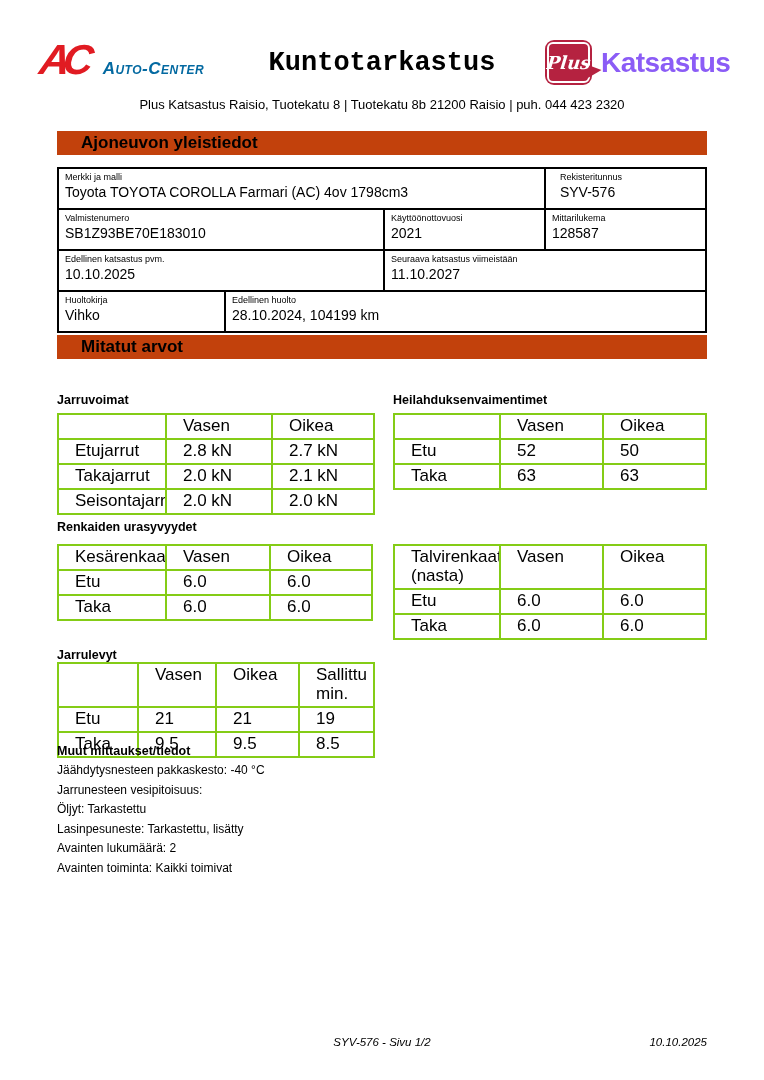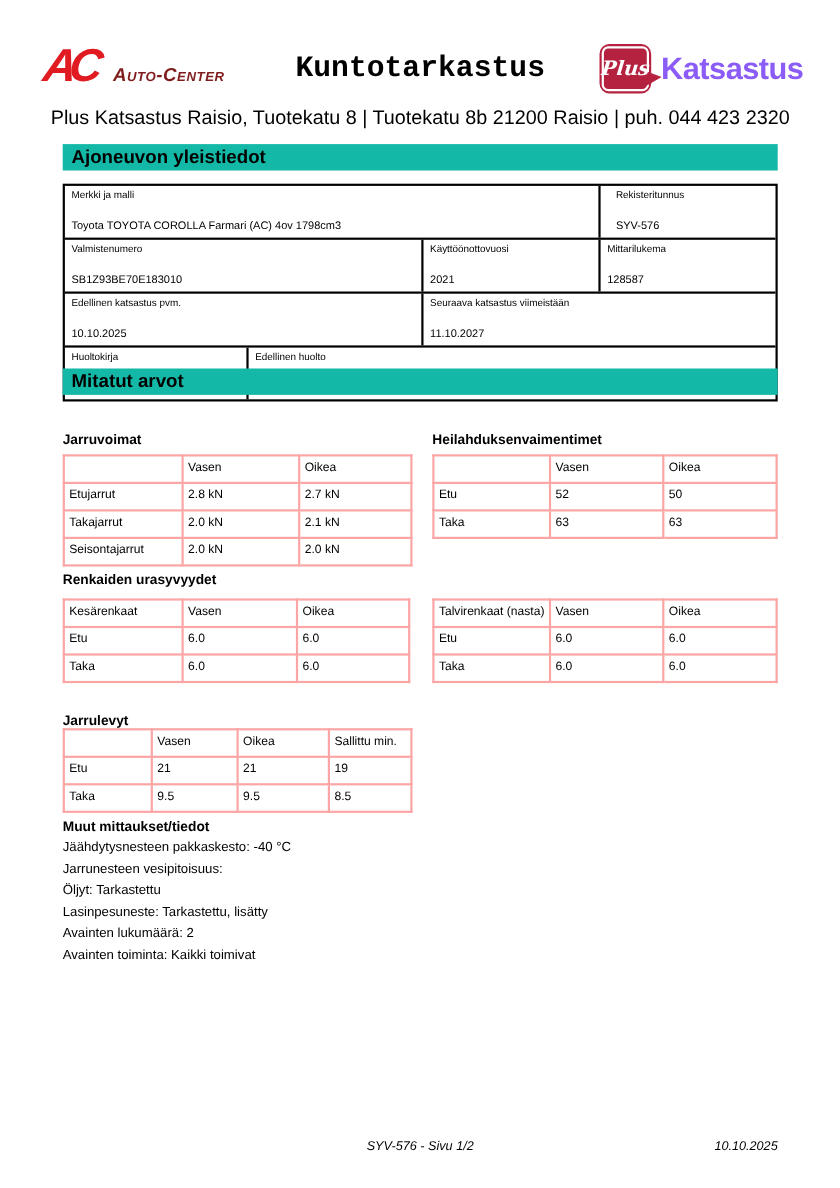--- a/index.html
+++ b/index.html
@@ -19,7 +19,7 @@
     transform:skewX(-8deg); padding-right:8px;
   }
   .ac-name {
-    color:#7f1d1d; font-weight:bold; font-style:italic;
+    color:#0369a1; font-weight:bold; font-style:italic;
     font-variant:small-caps; font-size:17px; letter-spacing:0.5px;
     margin-left:8px; margin-top:18px;
   }

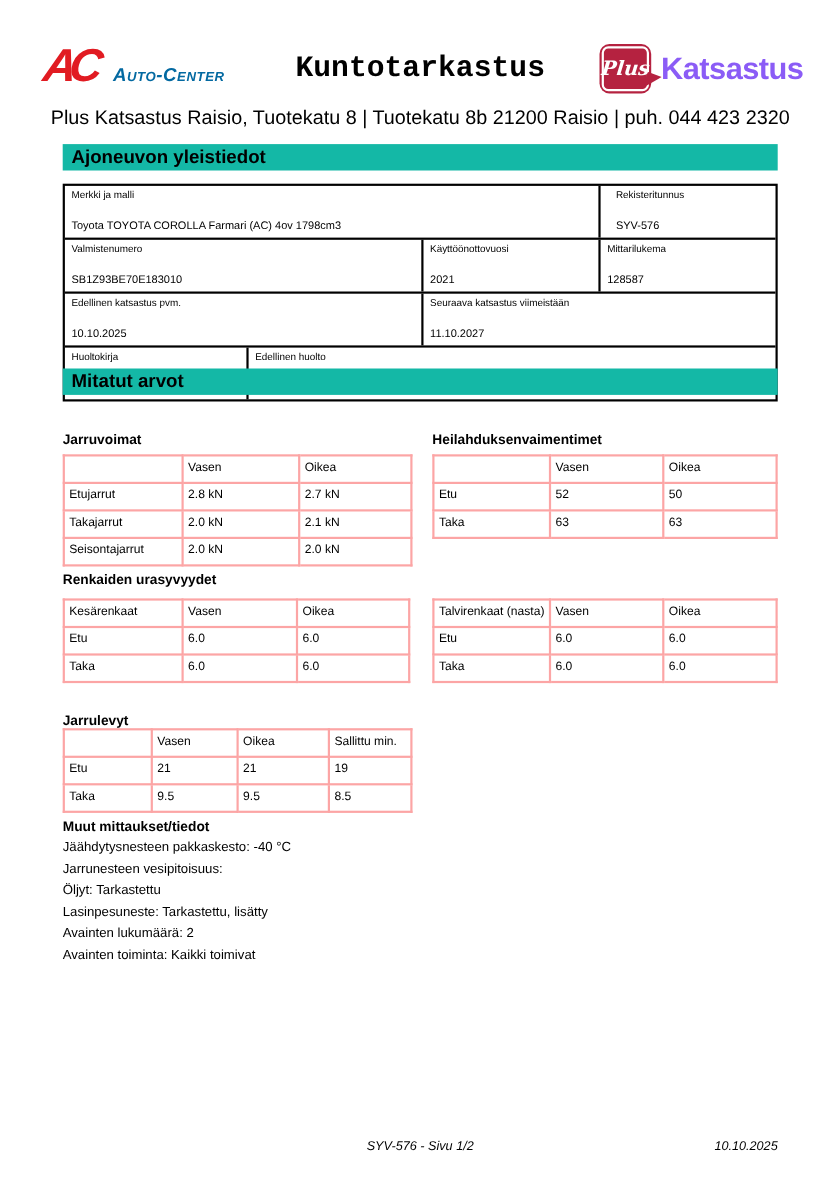--- a/index.html
+++ b/index.html
@@ -49,7 +49,7 @@
     color:#8b5cf6; font-weight:bold; font-size:28px; margin-left:9px;
     letter-spacing:-0.5px;
   }
-  .address { left:0; right:0; top:97px; text-align:center; font-size:18px; }
+  .address { left:0; right:0; top:97px; text-align:center; font-size:13px; }
 
   
   .section-bar {

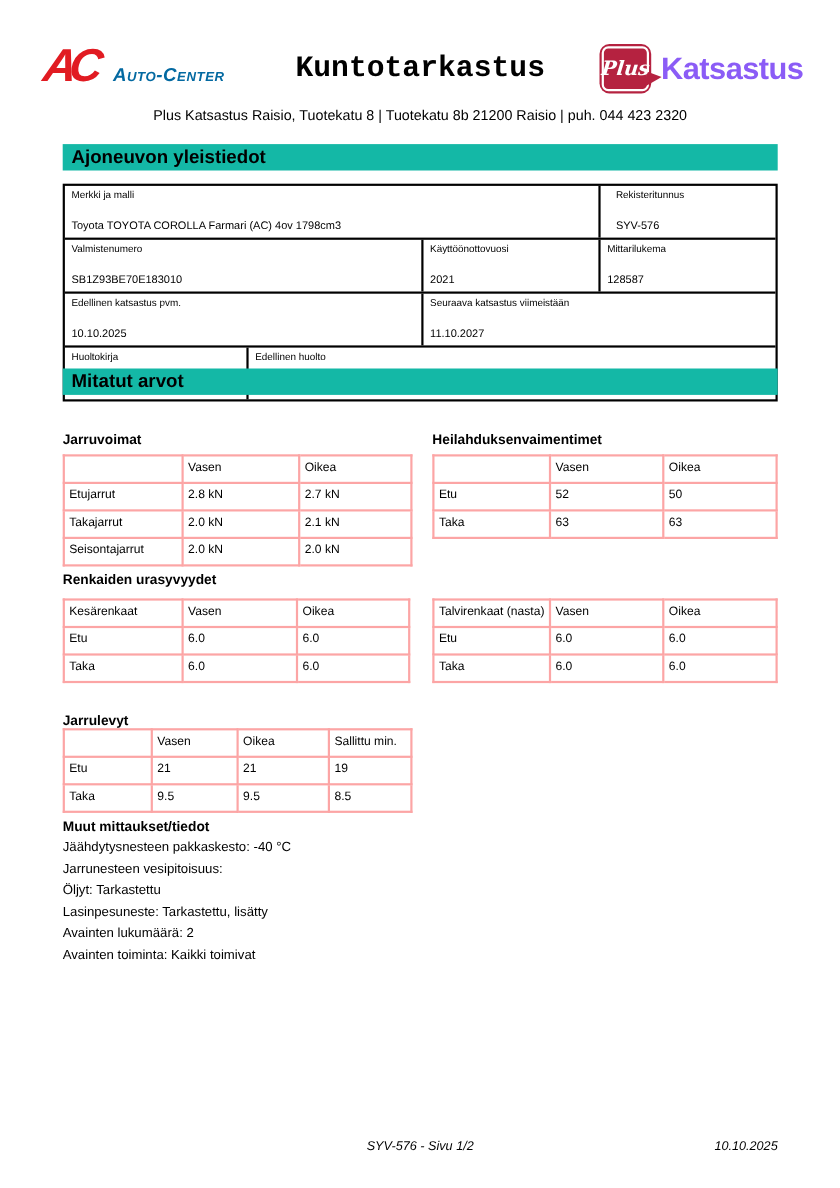--- a/index.html
+++ b/index.html
@@ -53,8 +53,8 @@
 
   
   .section-bar {
-    left:57px; width:650px; height:24px; background:#14b8a6;
-    font-size:17px; font-weight:bold; line-height:24px; padding-left:8px;
+    left:57px; width:650px; height:24px; background:#c2410c;
+    font-size:17px; font-weight:bold; line-height:24px; padding-left:24px;
   }
 
   

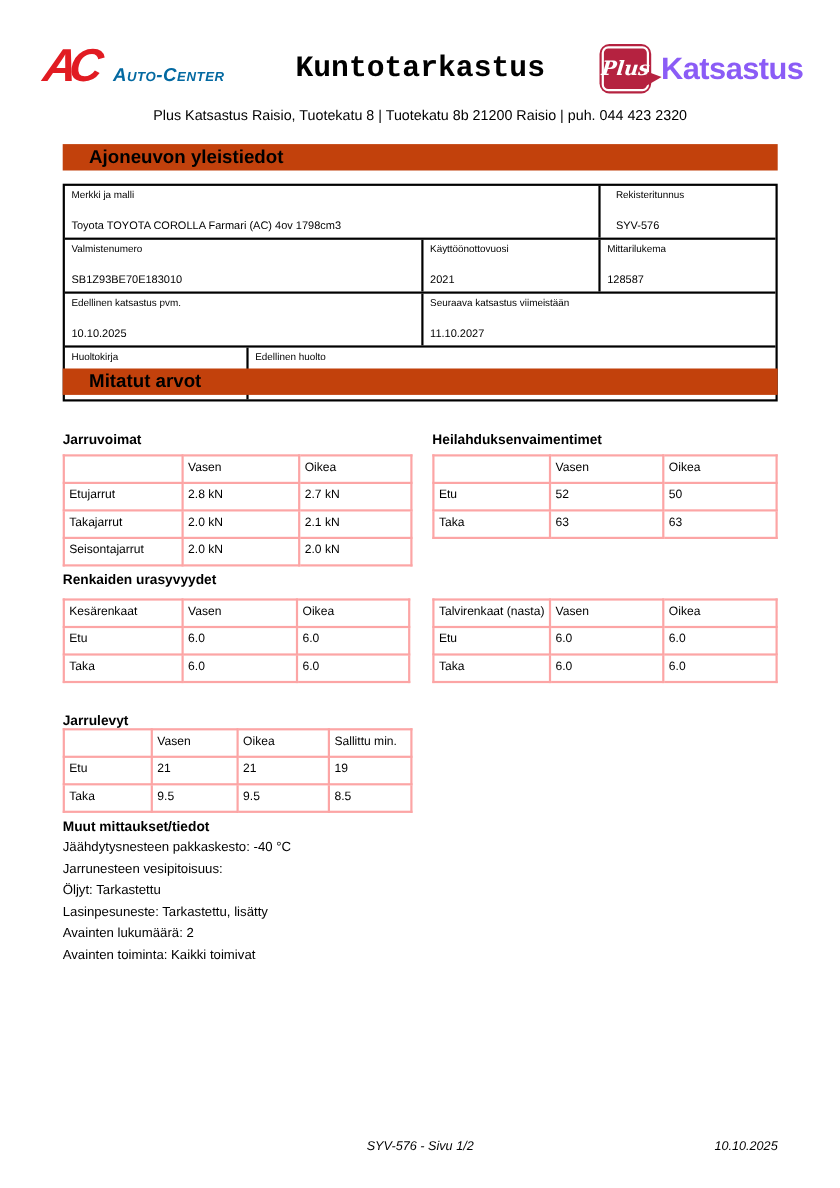--- a/index.html
+++ b/index.html
@@ -64,7 +64,7 @@
   .icell { border-left:2px solid #000; padding:3px 6px 5px; min-height:39px; }
   .icell:first-child { border-left:0; }
   .ilabel { font-size:9px; }
-  .ivalue { font-size:10px; margin-top:18px; white-space:nowrap; }
+  .ivalue { font-size:14px; margin-top:2px; white-space:nowrap; }
 
   
   .tbl-title { font-size:12.5px; font-weight:bold; }

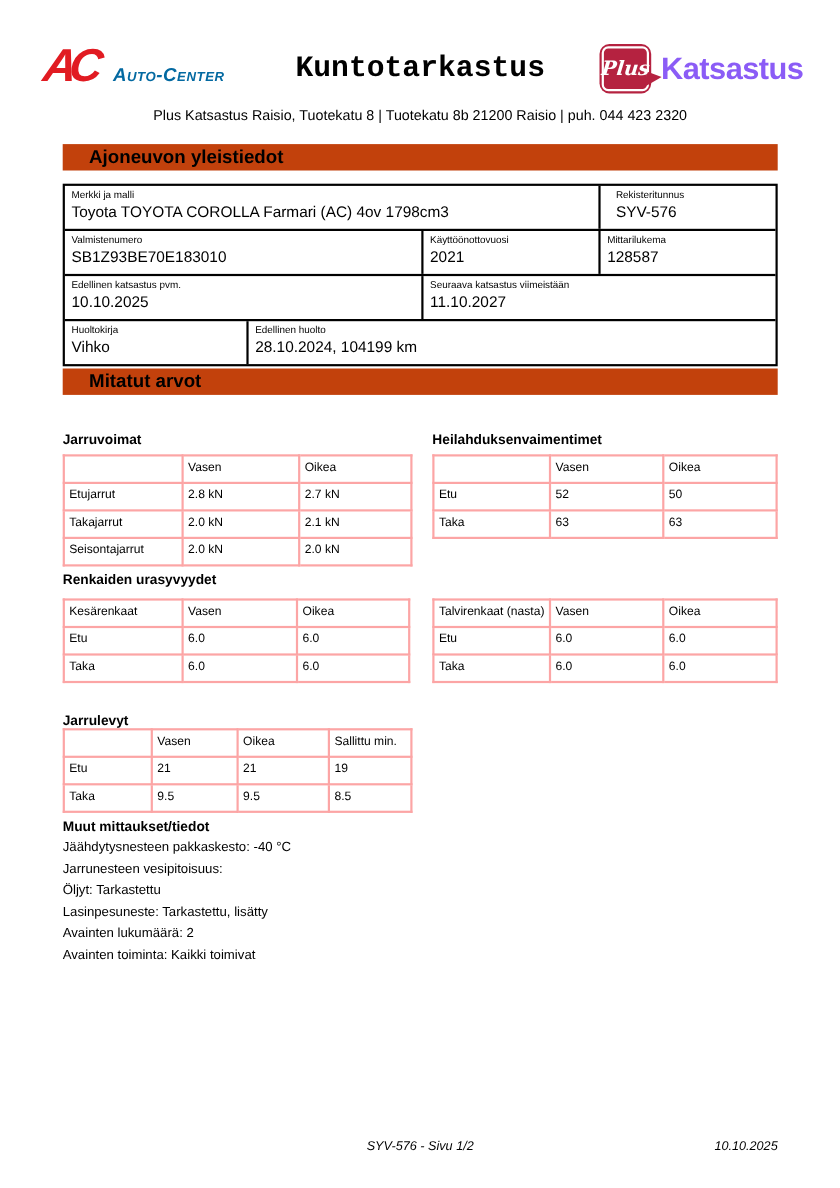--- a/index.html
+++ b/index.html
@@ -70,7 +70,7 @@
   .tbl-title { font-size:12.5px; font-weight:bold; }
   table.m { border-collapse:collapse; table-layout:fixed; }
   table.m td {
-    border:2px solid #fca5a5; font-size:11px; padding:1px 4px 3px;
+    border:2px solid #84cc16; font-size:17px; padding:1px 16px 3px;
     vertical-align:top; line-height:19px; overflow:hidden;
   }
   .muut-title { font-size:12.5px; font-weight:bold; margin-bottom:3px; }

